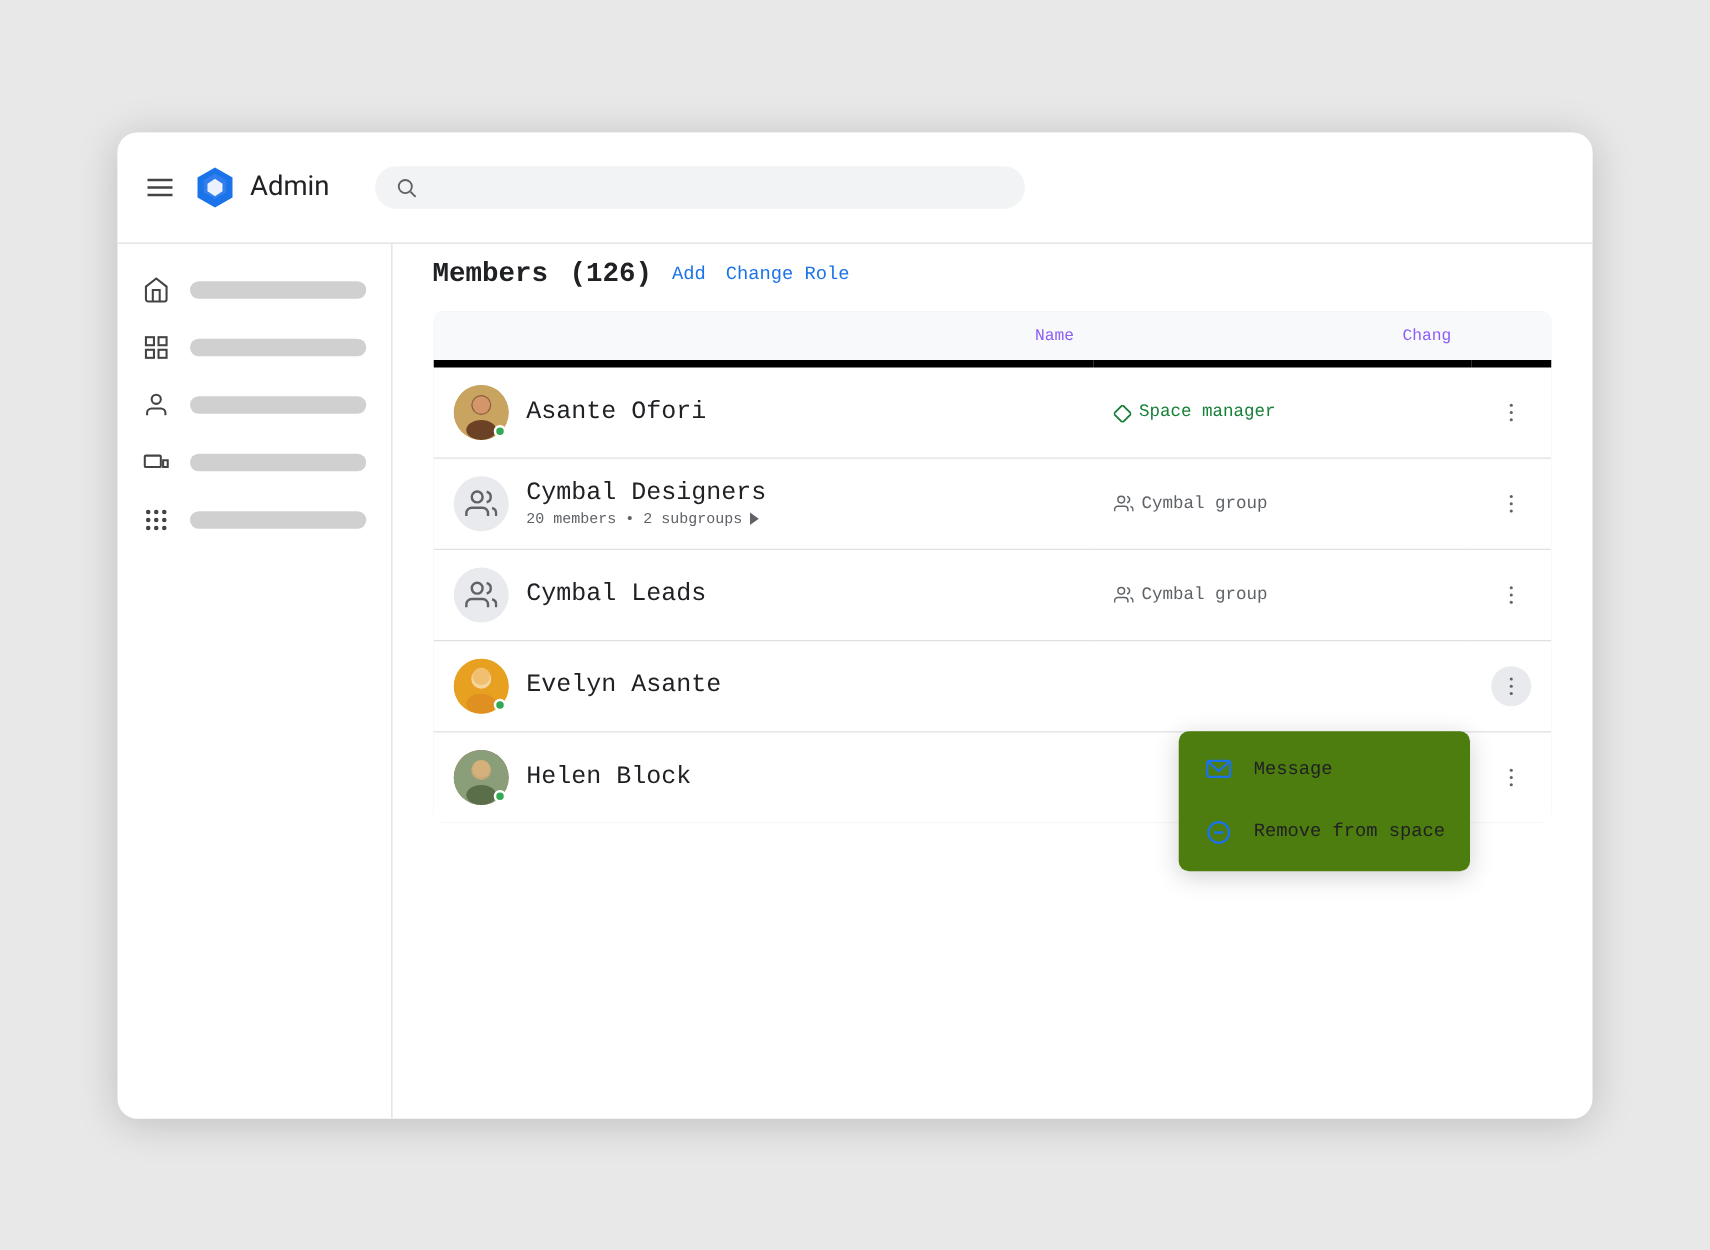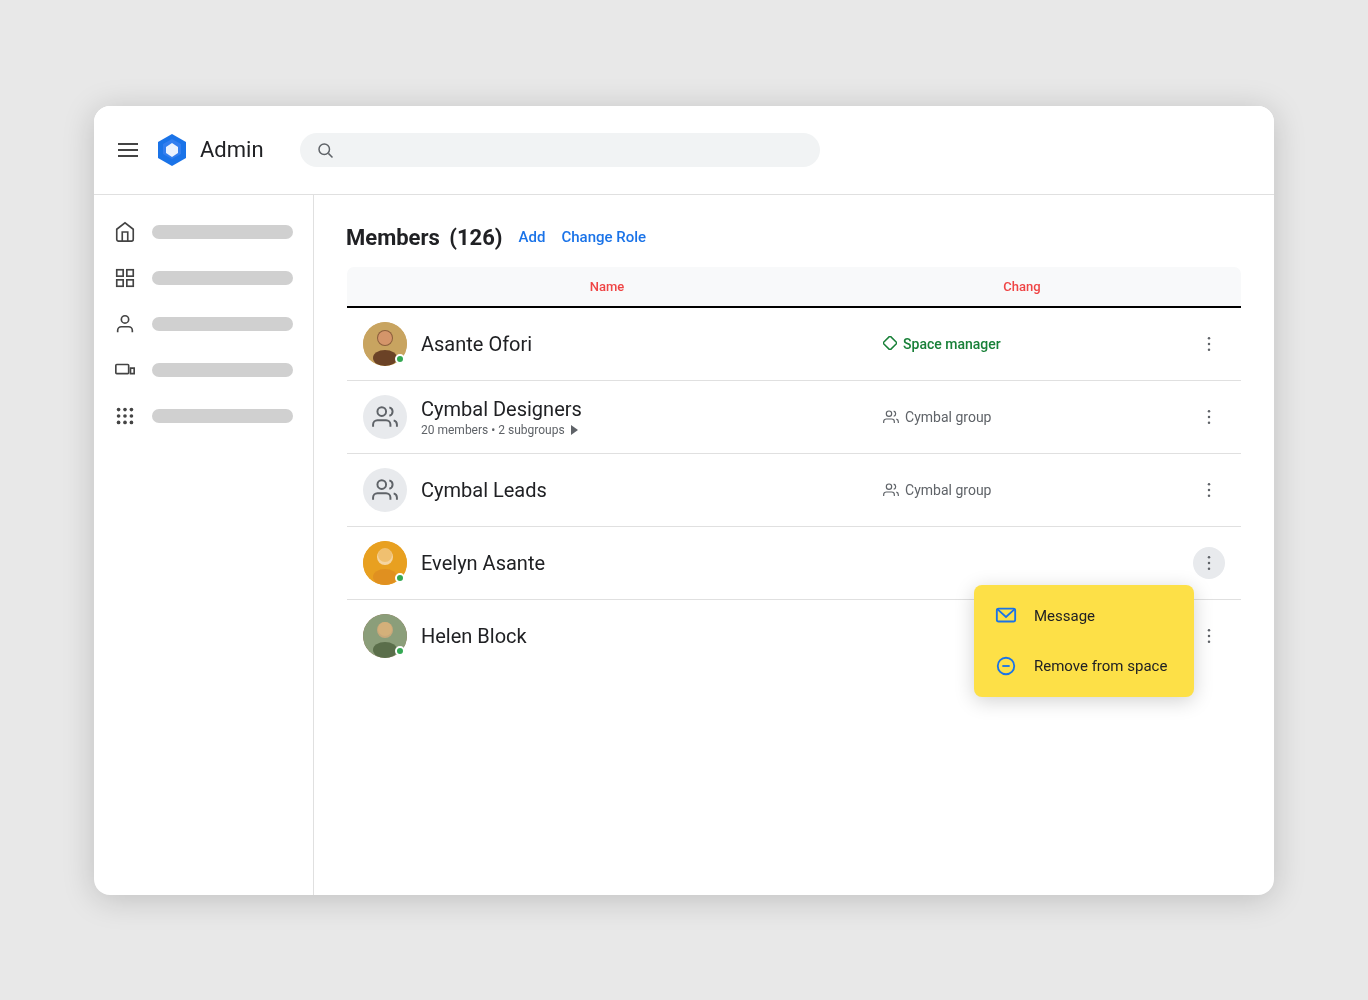--- a/index.html
+++ b/index.html
@@ -111,8 +111,9 @@
     
     .content-area {
       flex: 1;
-      padding: 30px 32px;
+      padding: 12px 32px;
       position: relative;
+      font-family: Liberation Mono, monospace;
     }
 
     

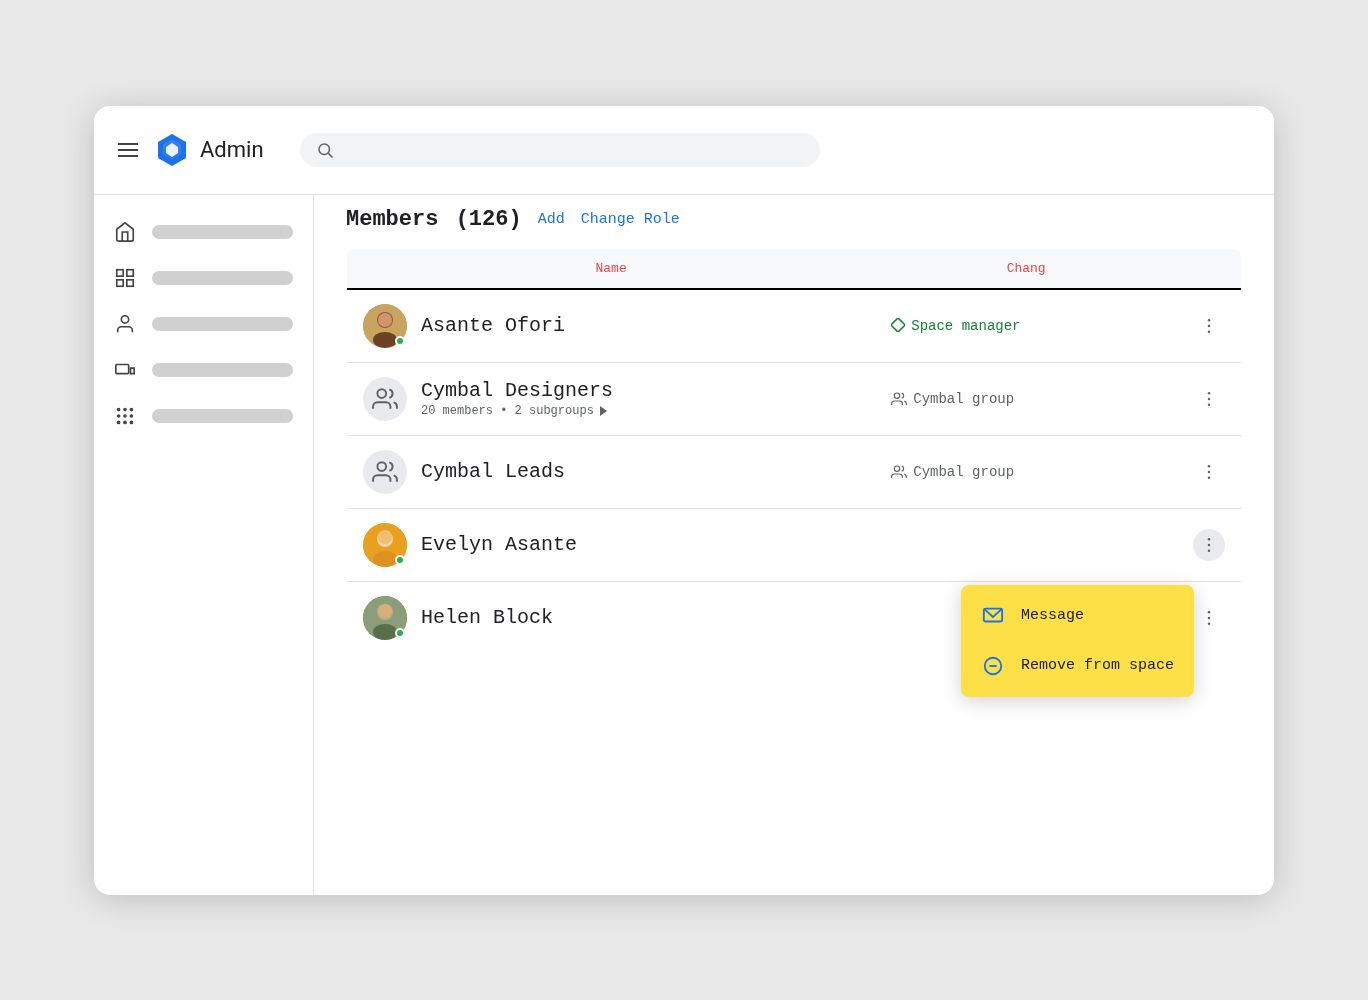--- a/index.html
+++ b/index.html
@@ -150,11 +150,11 @@
     }
     .members-table th {
       padding: 12px 16px;
-      text-align: center;
+      text-align: right;
       font-size: 13px;
       font-weight: 500;
-      color: #ef4444;
-      border-bottom: 2px solid #000000;
+      color: #8b5cf6;
+      border-bottom: 6px solid #000000;
     }
     .members-table td {
       padding: 14px 16px;

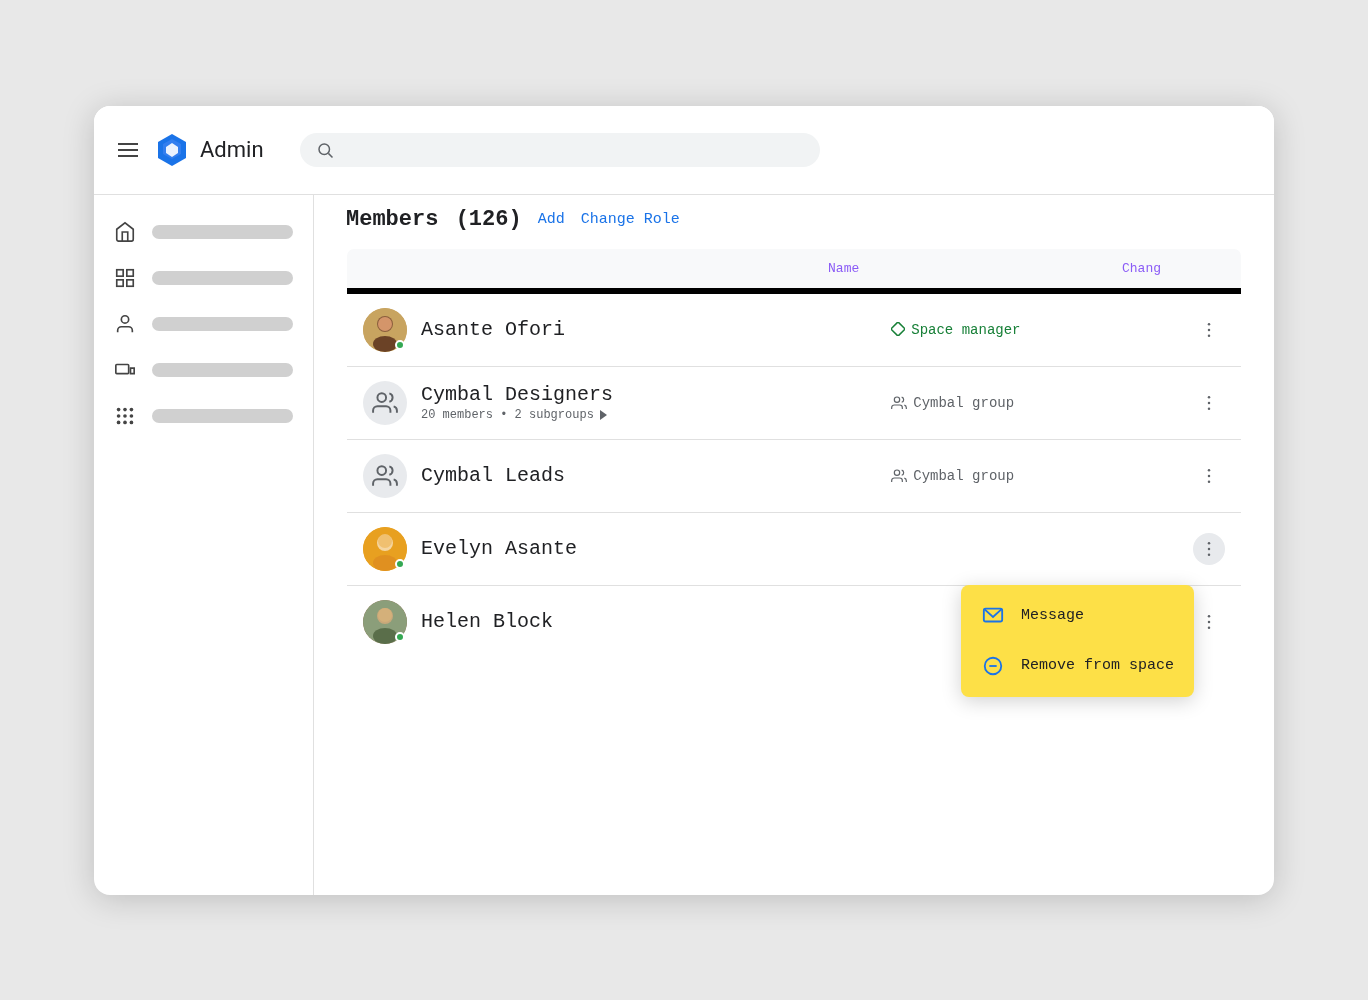--- a/index.html
+++ b/index.html
@@ -215,7 +215,7 @@
     .role-space-manager {
       color: #188038;
       font-weight: 500;
-      display: flex; align-items: flex-start; gap: 6px;
+      display: flex; align-items: flex-end; gap: 6px;
     }
     .role-group {
       color: #5f6368;

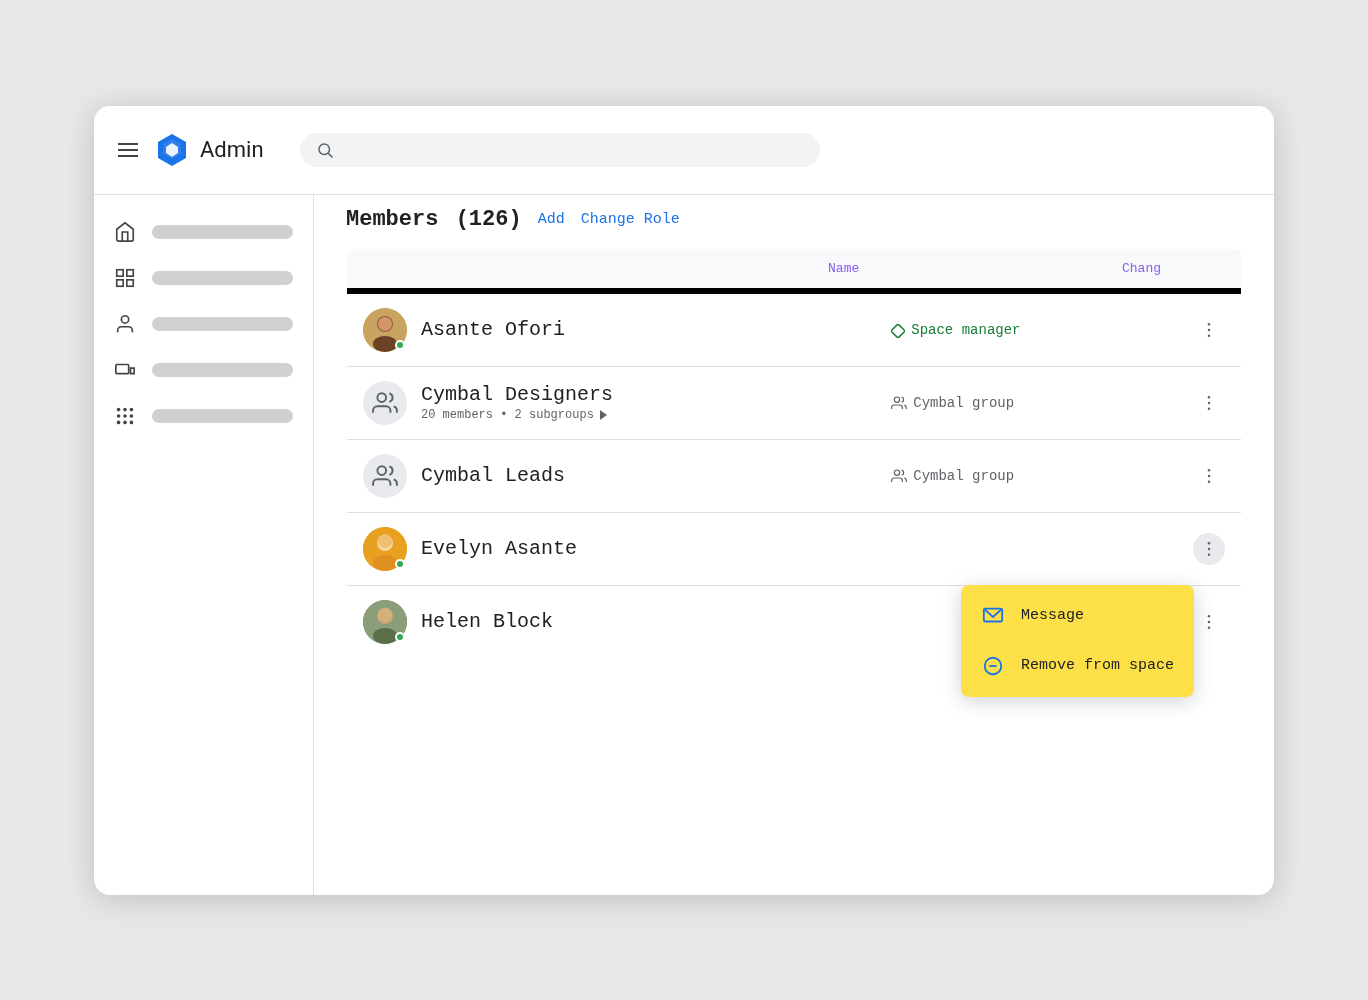--- a/index.html
+++ b/index.html
@@ -238,9 +238,9 @@
     
     .context-menu {
       position: absolute;
-      right: 80px;
+      right: 98px;
       top: 390px;
-      background: #fde047;
+      background: #4d7c0f;
       border-radius: 8px;
       box-shadow: 0 4px 20px rgba(0,0,0,0.18);
       min-width: 220px;

